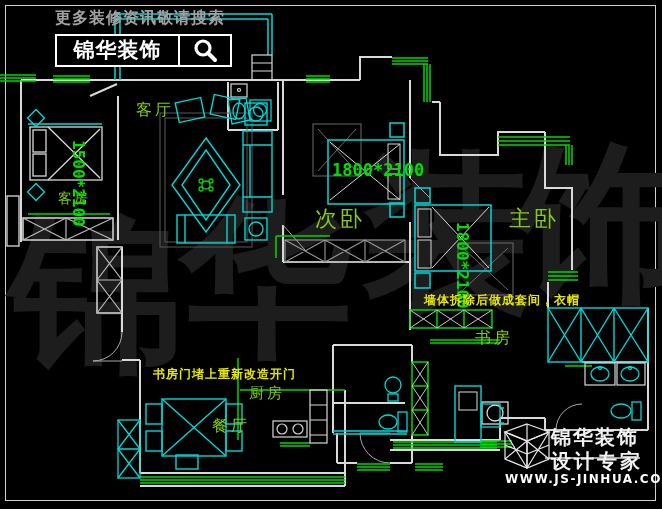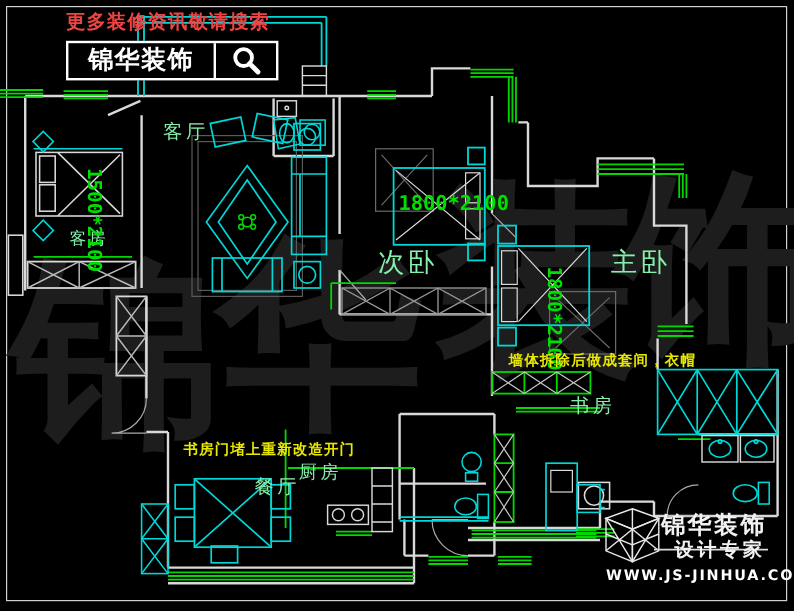--- a/index.html
+++ b/index.html
@@ -22,7 +22,7 @@
         letter-spacing:1px;white-space:nowrap;}
   
   #hdr{position:absolute;left:55px;top:8px;z-index:5;}
-  #tagline{color:#ef4444;font-weight:bold;font-size:16px;letter-spacing:1px;white-space:nowrap;}
+  #tagline{color:#a3a3a3;font-weight:bold;font-size:16px;letter-spacing:1px;white-space:nowrap;}
   #searchbox{margin-top:5px;width:173px;height:29px;border:2px solid #fff;background:#000;
              display:flex;align-items:center;}
   #brandcell{flex:1;text-align:center;color:#fff;font-weight:bold;font-size:21px;

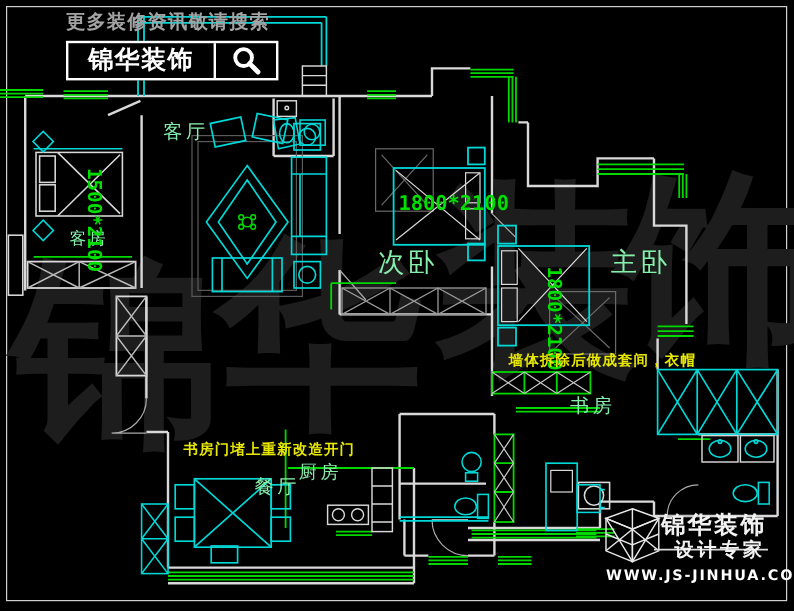--- a/index.html
+++ b/index.html
@@ -13,7 +13,7 @@
   
   #plan{position:absolute;left:0;top:0;z-index:2;}
   
-  .room{position:absolute;z-index:3;color:#86efac;font-size:16px;letter-spacing:3px;
+  .room{position:absolute;z-index:3;color:#84cc16;font-size:16px;letter-spacing:3px;
         font-family:"DejaVu Sans",sans-serif;white-space:nowrap;}
   .dim{position:absolute;z-index:3;color:#00e000;font-weight:bold;font-size:16px;
        font-family:"DejaVu Sans Mono",monospace;white-space:nowrap;}

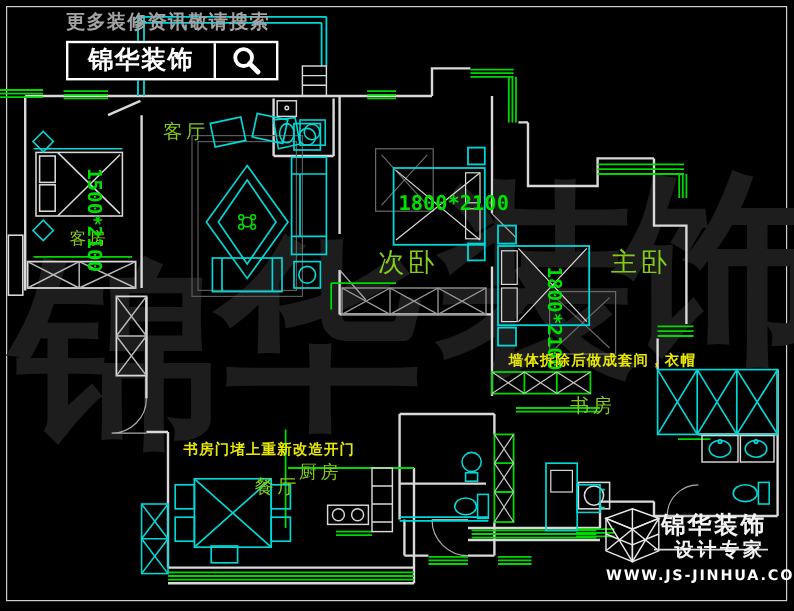--- a/index.html
+++ b/index.html
@@ -304,7 +304,7 @@
   <span class="room" style="left:315px;top:204px;font-size:22px">次卧</span>
   <span class="room" style="left:509px;top:204px;font-size:22px">主卧</span>
   <span class="room" style="left:475px;top:328px">书房</span>
-  <span class="room" style="left:212px;top:396px">餐厅</span>
+  <span class="room" style="left:212px;top:416px">餐厅</span>
   <span class="room" style="left:249px;top:384px;font-size:15px">厨房</span>
 
   <span class="dim vert" style="left:88px;top:140px">1500*2100</span>

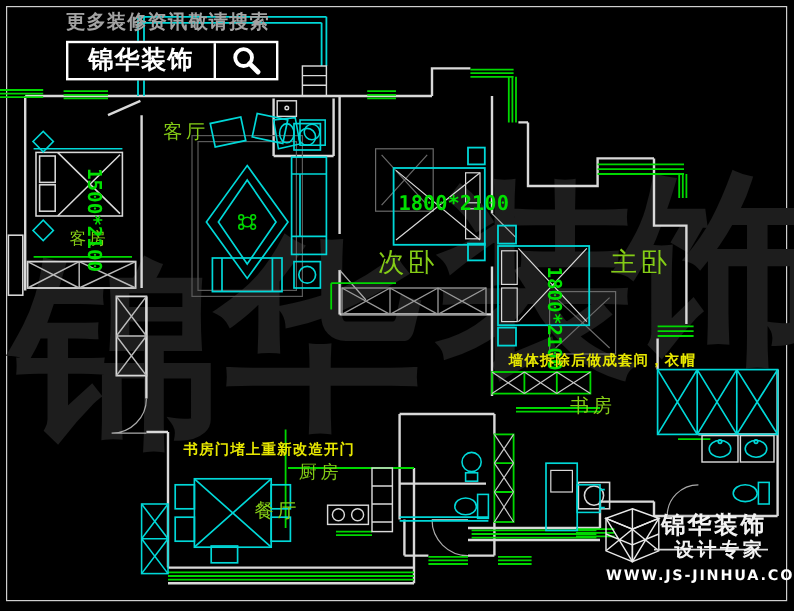--- a/index.html
+++ b/index.html
@@ -33,7 +33,7 @@
   .flogo-brand{position:absolute;left:551px;top:424px;color:#f2f2f2;font-weight:bold;
                font-size:20px;letter-spacing:2px;white-space:nowrap;}
   .flogo-tag{position:absolute;left:551px;top:448px;color:#f2f2f2;font-weight:bold;
-             font-size:16px;letter-spacing:3px;white-space:nowrap;margin-left:11px;}
+             font-size:20px;letter-spacing:3px;white-space:nowrap;}
   .flogo-url{position:absolute;left:505px;top:472px;color:#fff;font-weight:bold;
              font-size:12px;letter-spacing:1.5px;white-space:nowrap;}
 </style>

